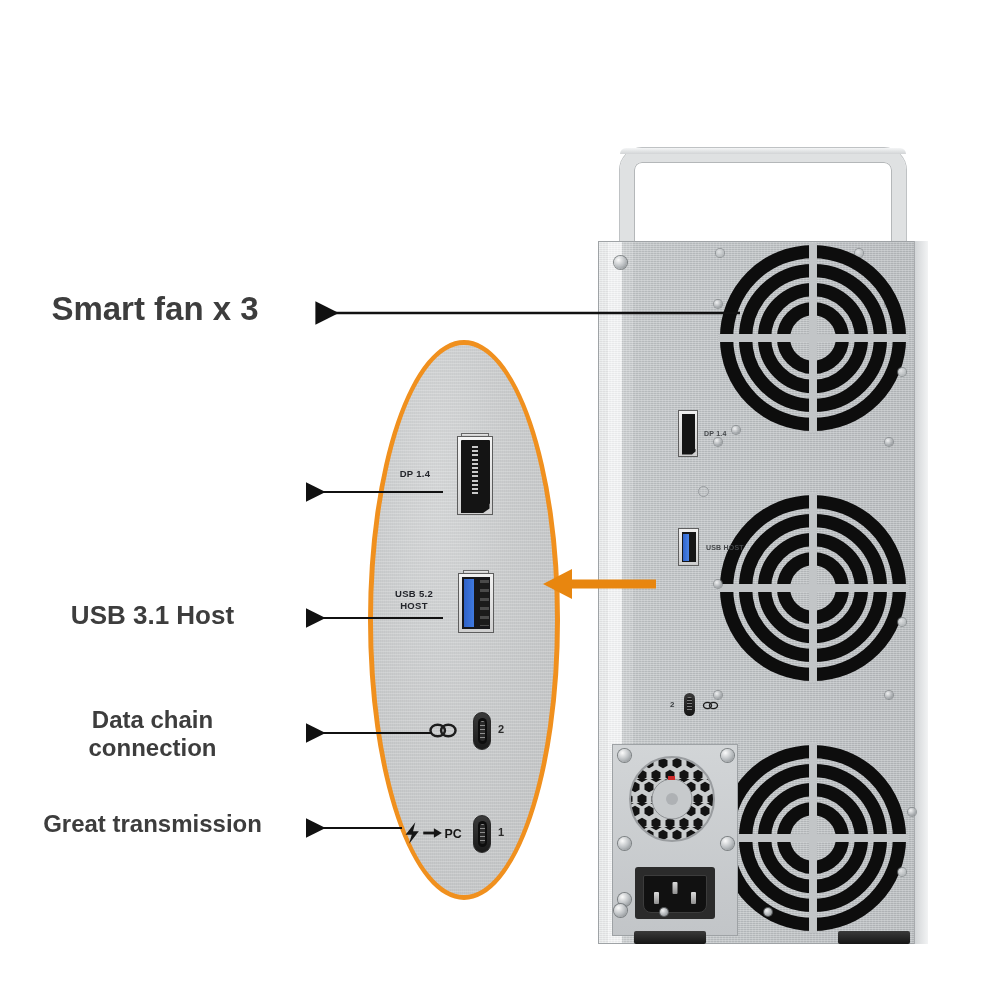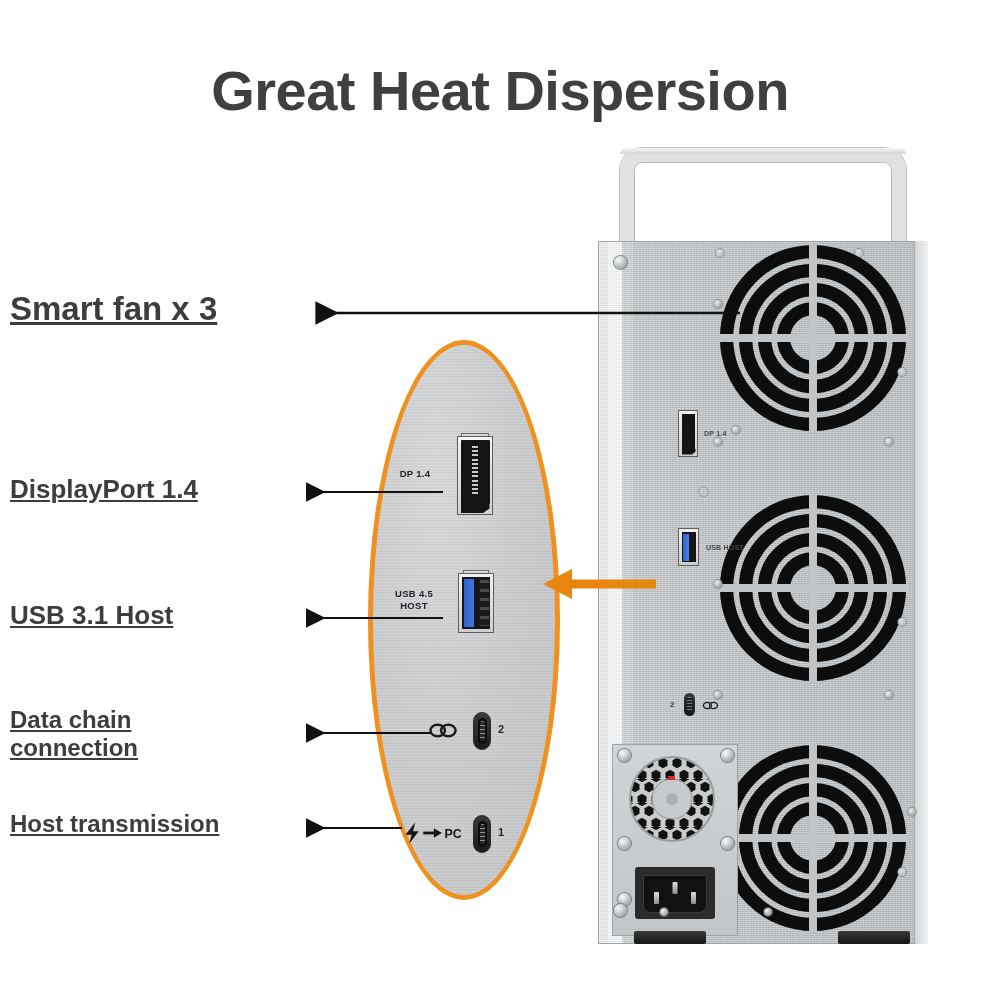--- a/index.html
+++ b/index.html
@@ -469,7 +469,6 @@
 
 <div class="stage">
 
-  <div class="title">Great Heat Dispersion</div>
 
   <div class="device">
 

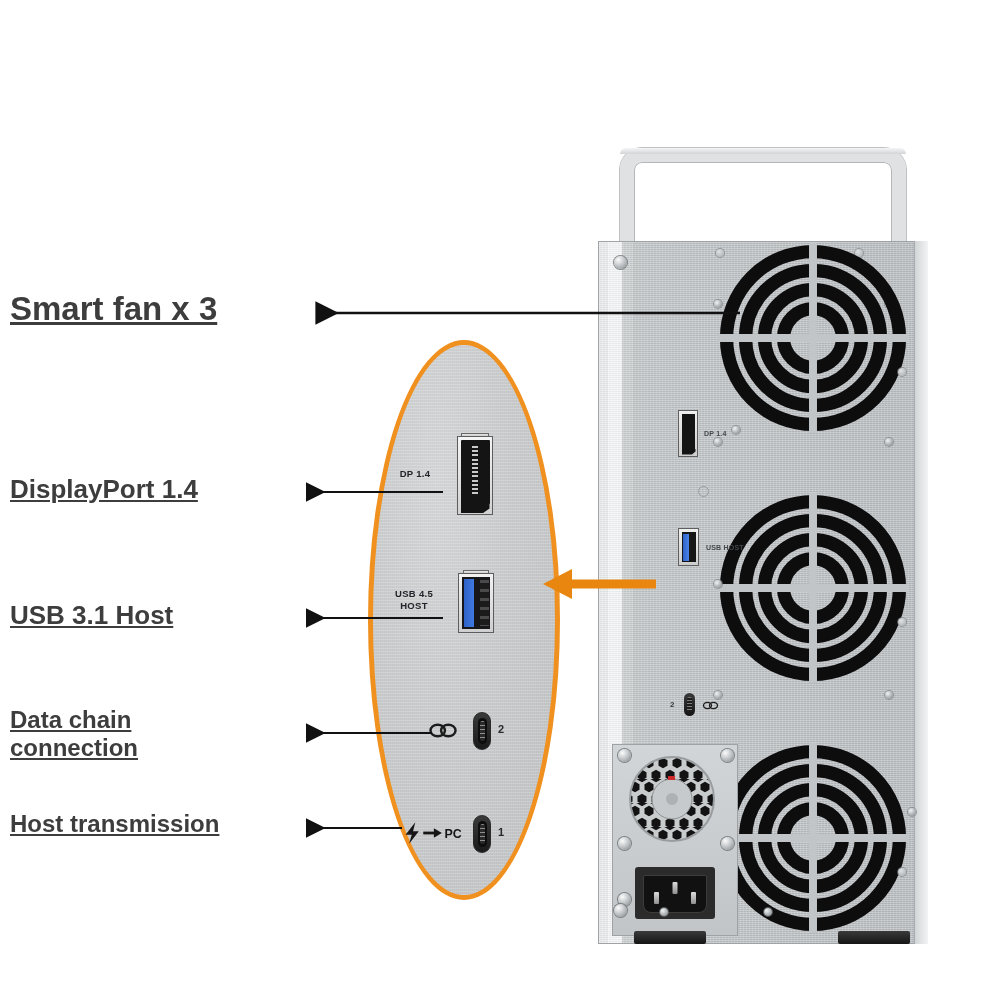--- a/index.html
+++ b/index.html
@@ -42,10 +42,9 @@
     position: absolute;
     color: #3d3d3d;
     font-weight: bold;
-    text-align: left;
+    text-align: center;
     line-height: 1.15;
     white-space: pre-line;
-    text-decoration: underline;
   }
   .lbl-fans     { left: 10px;  top: 290px; width: 290px; font-size: 33px; }
   .lbl-dp       { left: 10px;  top: 475px; width: 285px; font-size: 26px; }

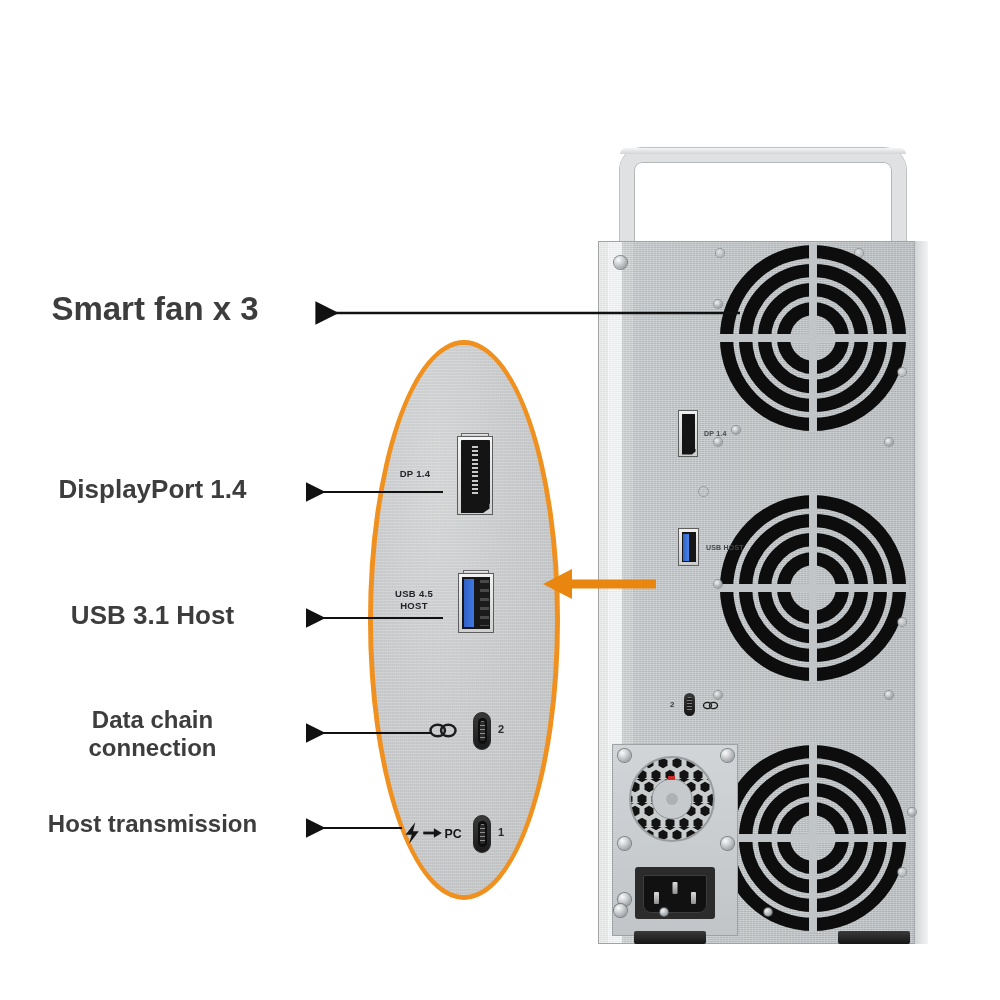--- a/index.html
+++ b/index.html
@@ -662,7 +662,6 @@
   </div>
 
   <div class="callout-label lbl-fans">Smart fan x 3</div>
-  <div class="callout-label lbl-dp">DisplayPort 1.4</div>
   <div class="callout-label lbl-usb">USB 3.1 Host</div>
   <div class="callout-label lbl-daisy">Data chain
 connection</div>

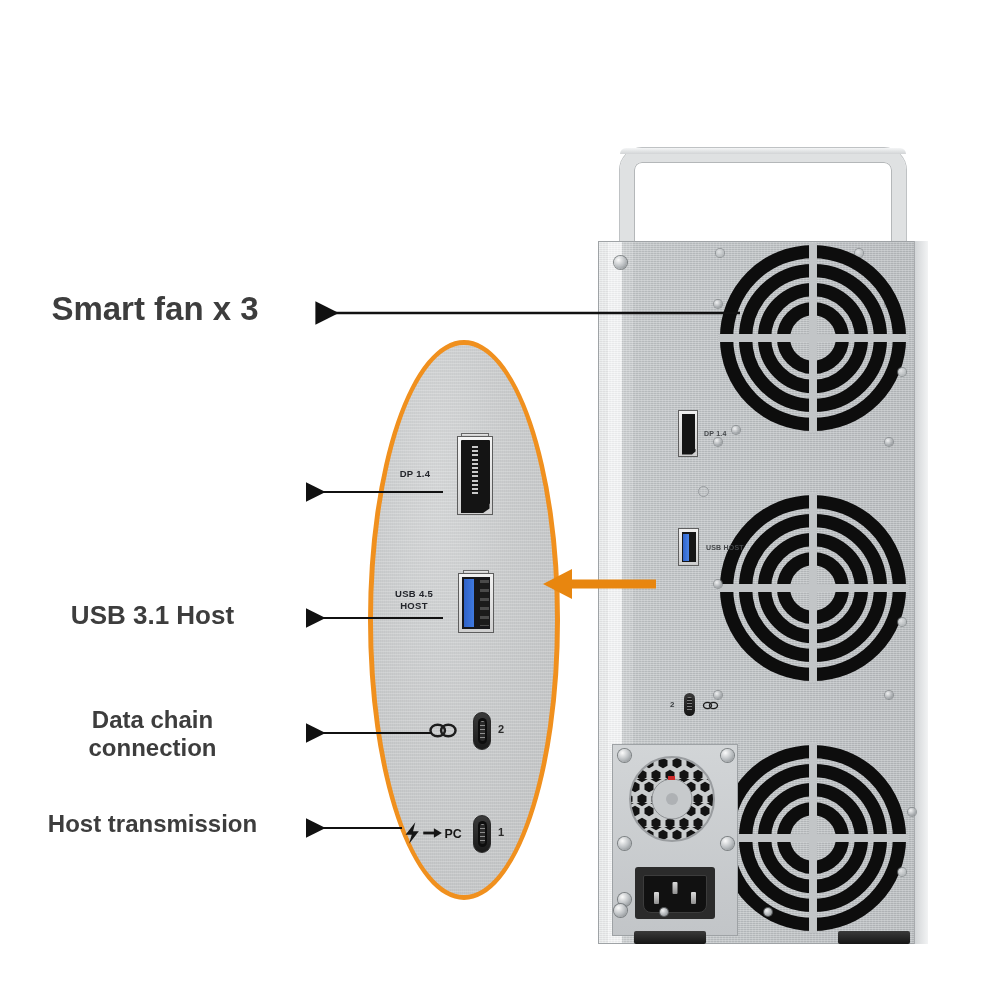--- a/index.html
+++ b/index.html
@@ -635,7 +635,7 @@
       <div class="blue"></div>
       <div class="tongue"></div>
     </div>
-    <div class="mag-cap" style="left:14px; top:248px; width:64px;">USB 4.5
+    <div class="mag-cap" style="left:14px; top:248px; width:64px;">USB 5.2
 HOST</div>
 
     <div class="usbc-big c2"></div>

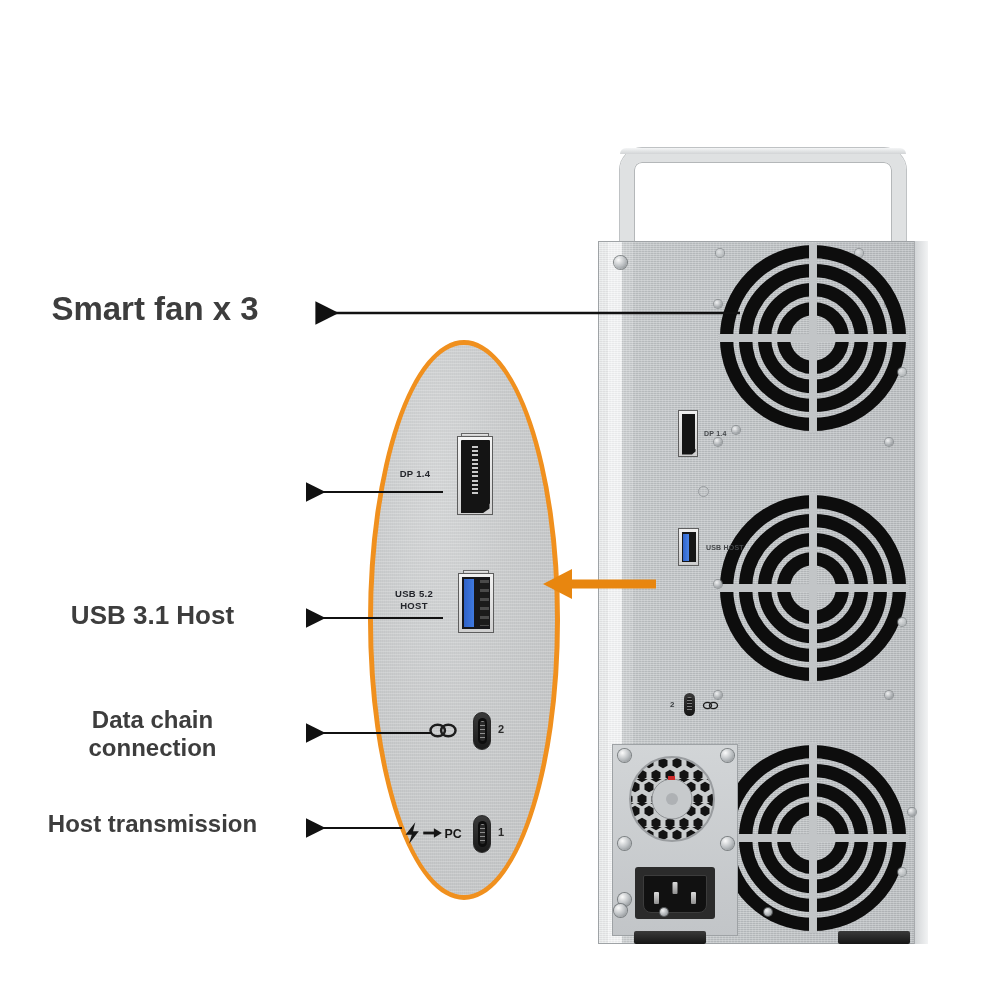--- a/index.html
+++ b/index.html
@@ -665,7 +665,7 @@
   <div class="callout-label lbl-usb">USB 3.1 Host</div>
   <div class="callout-label lbl-daisy">Data chain
 connection</div>
-  <div class="callout-label lbl-data">Host transmission</div>
+  <div class="callout-label lbl-data">Great transmission</div>
 
   <svg class="overlay" width="1000" height="1000" viewBox="0 0 1000 1000">
     <defs>

